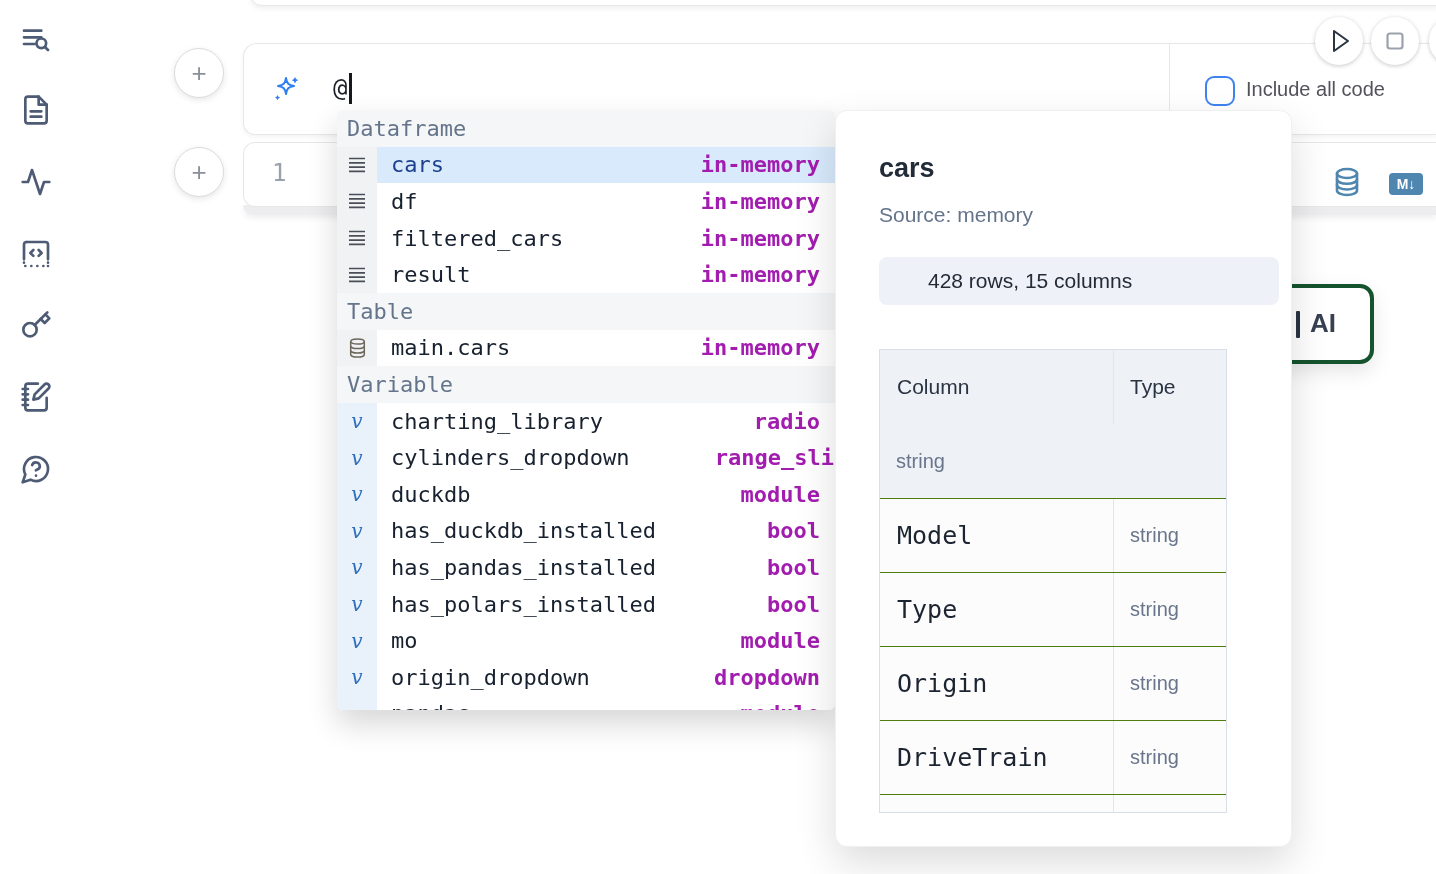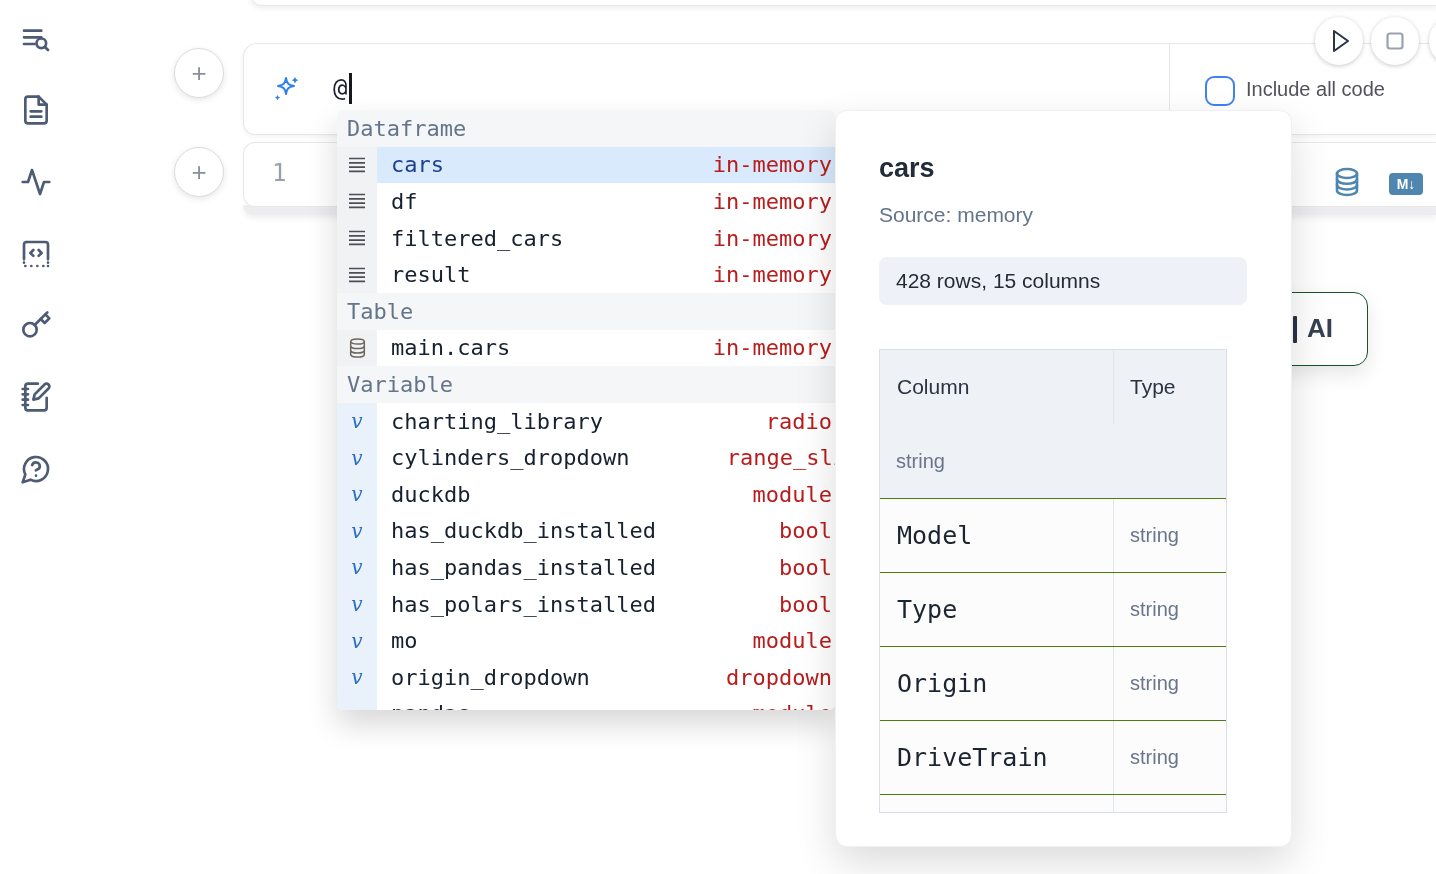--- a/index.html
+++ b/index.html
@@ -64,7 +64,7 @@
   .crow[data-icon="var"] .ic-var{display:block;line-height:1;}
   .ic-var{font-family:"DejaVu Serif",serif;font-style:italic;font-size:20px;color:#2e6fbe;}
   .crow .cname{margin-left:14px;color:#16202e;white-space:pre;}
-  .crow .ctype{margin-left:auto;padding-right:3px;color:#b91c1c;white-space:pre;}
+  .crow .ctype{margin-left:auto;padding-right:15px;color:#a21caf;white-space:pre;font-weight:bold;}
   .crow.sel{background:#d8eafc;}
   .crow.sel .cname{color:#1d3f8f;}
   .crow.clip .ctype{margin-right:-14px;}

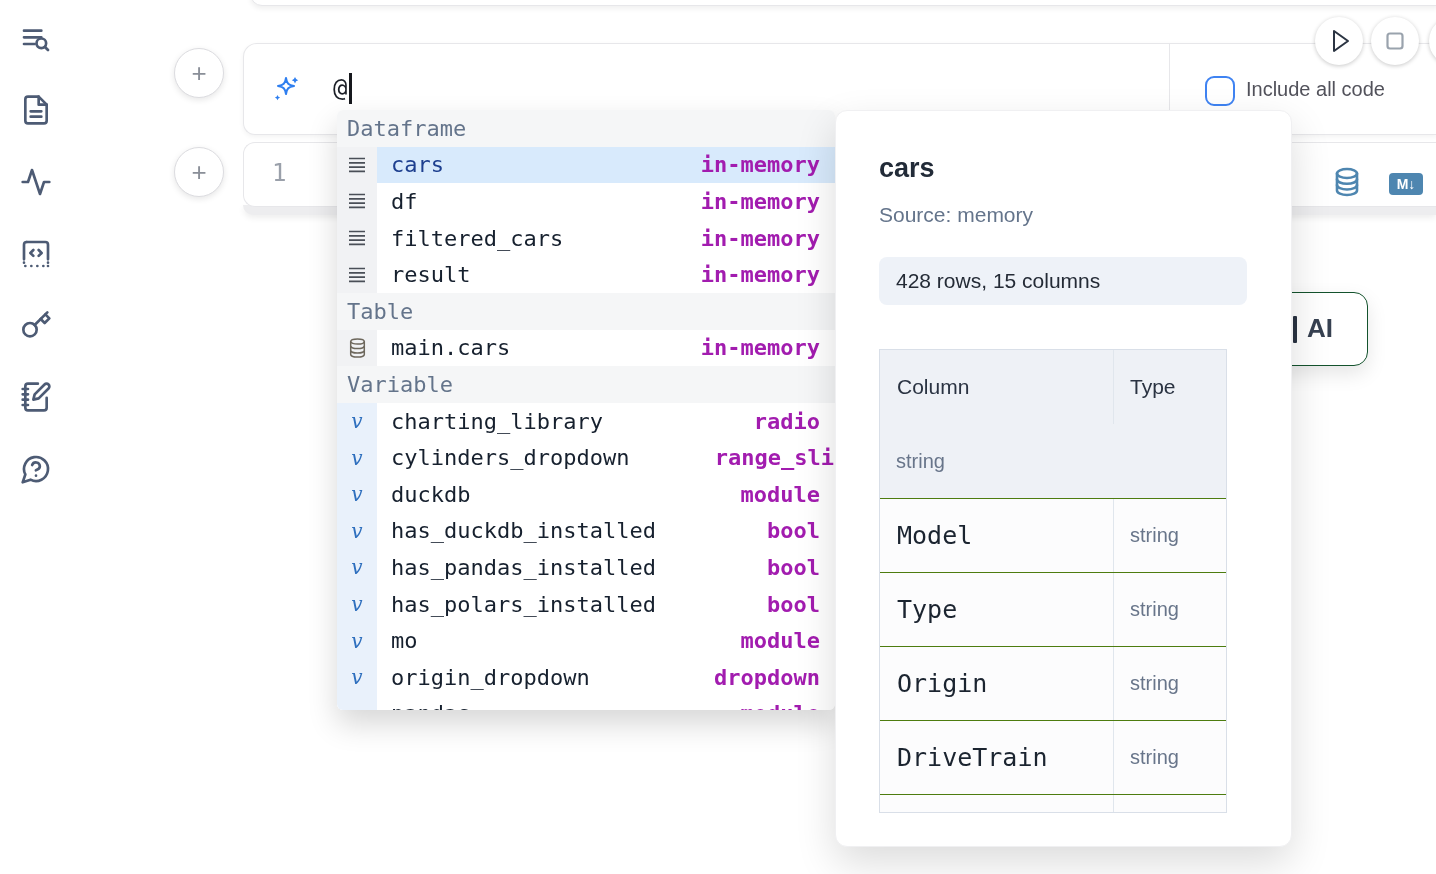--- a/index.html
+++ b/index.html
@@ -75,7 +75,7 @@
   .ptitle{position:absolute;left:43px;top:42px;font-size:27px;font-weight:bold;color:#222b38;}
   .psource{position:absolute;left:43px;top:92px;font-size:21px;color:#64748b;}
   .pbadge{position:absolute;left:43px;top:146px;width:368px;height:48px;background:#eef2f8;
-    border-radius:8px;display:flex;align-items:center;}
+    border-radius:8px;display:flex;align-items:center;padding-left:32px;}
   .pbadge span{margin-left:17px;font-size:21px;color:#242b36;}
   .ptable{position:absolute;left:43px;top:238px;width:348px;height:464px;overflow:hidden;
     border:1px solid #d9dfe8;box-sizing:border-box;}

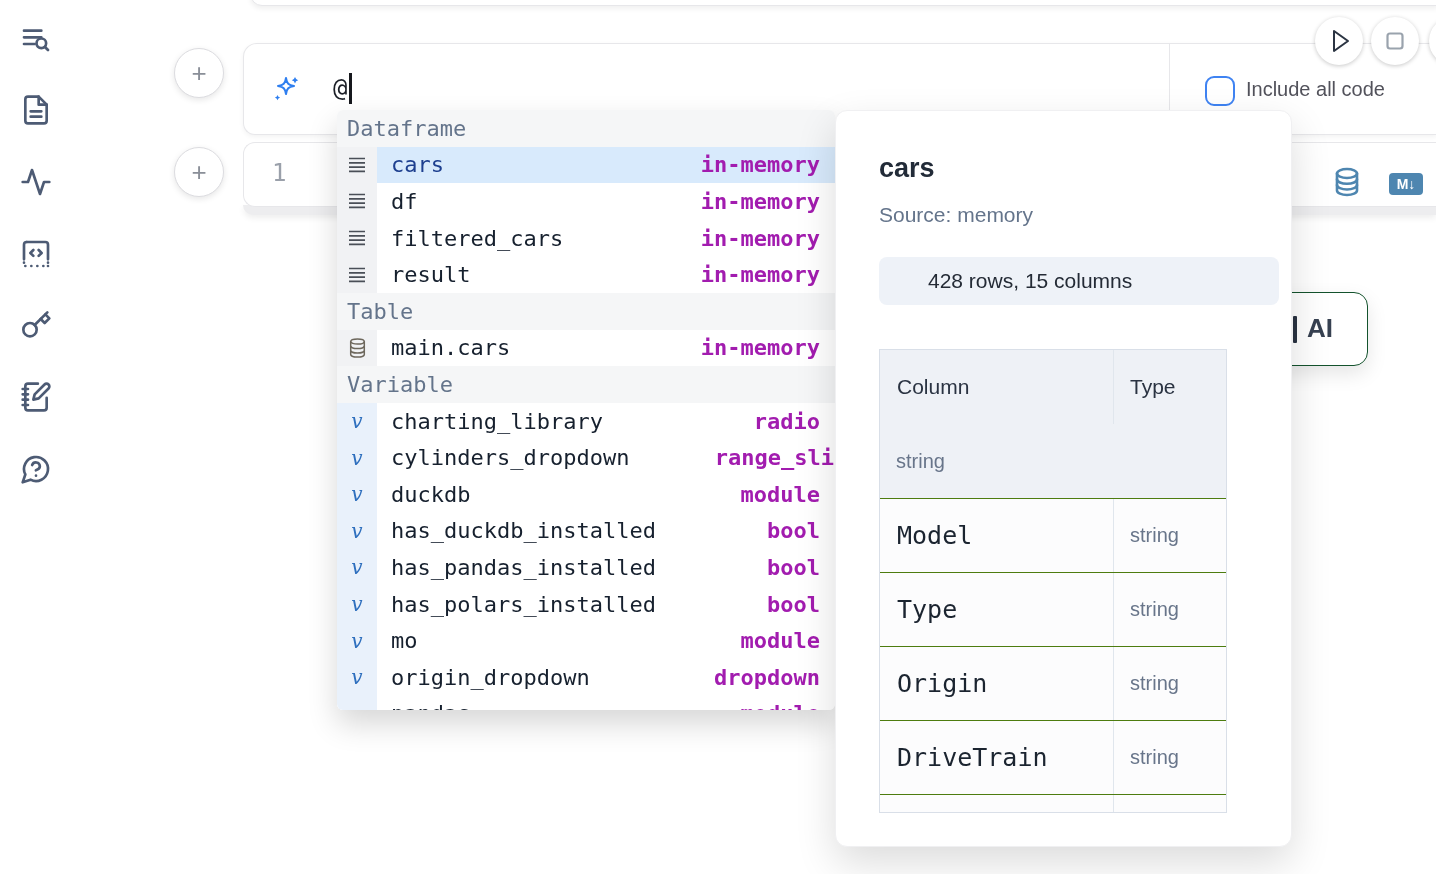--- a/index.html
+++ b/index.html
@@ -90,8 +90,8 @@
   .trow .coltype{font-size:20px;color:#68758a;}
 
   
-  .aibtn{position:absolute;left:1240px;top:292px;width:126px;height:72px;background:#fff;
-    border:1px solid #14532d;border-radius:14px;box-shadow:0 8px 20px rgba(0,0,0,.10);z-index:10;cursor:pointer;}
+  .aibtn{position:absolute;left:1240px;top:284px;width:126px;height:72px;background:#fff;
+    border:4px solid #14532d;border-radius:14px;box-shadow:0 8px 20px rgba(0,0,0,.10);z-index:10;cursor:pointer;}
   .aibtn .stem{position:absolute;left:52px;top:23px;width:4px;height:27px;background:#2a3342;border-radius:1px;}
   .aibtn .ailabel{position:absolute;left:66px;top:20px;font-size:26px;font-weight:bold;color:#374151;}
 </style>

